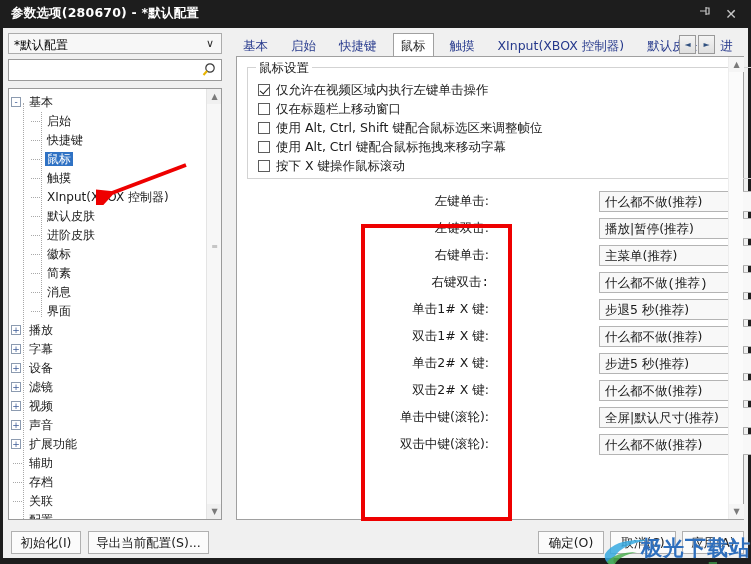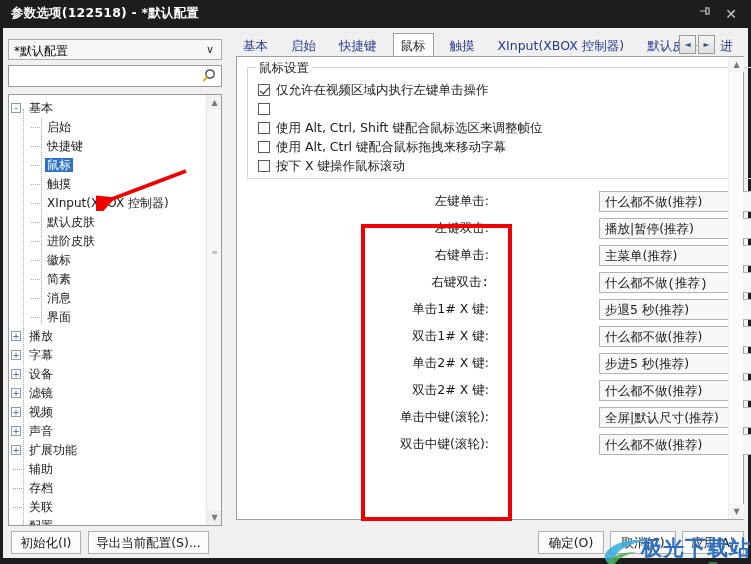--- a/index.html
+++ b/index.html
@@ -226,7 +226,7 @@
 <div id="app">
 
   <div id="titlebar">
-    <div id="title-text">参数选项(122518) - *默认配置</div>
+    <div id="title-text">参数选项(280670) - *默认配置</div>
     <div id="pin-btn" class="tb-btn">
       <svg width="14" height="14" viewBox="0 0 14 14">
         <path d="M2 7 h6 M8 3 v8 M8 4 h3 v6 h-3 z" stroke="#c8c8c8" stroke-width="1.2" fill="none"></path>

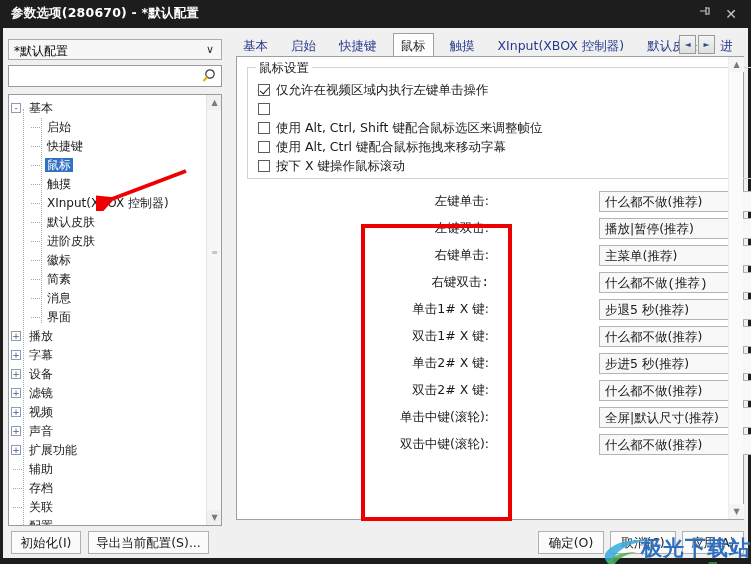--- a/index.html
+++ b/index.html
@@ -46,7 +46,7 @@
 
   
   #left-pane {
-    position: absolute; left: 5px; top: 5px; width: 222px; height: 487px; margin-top: 6px;
+    position: absolute; left: 5px; top: 5px; width: 222px; height: 487px;
   }
   #profile-select {
     position: absolute; left: 0; top: 0; width: 214px; height: 21px;

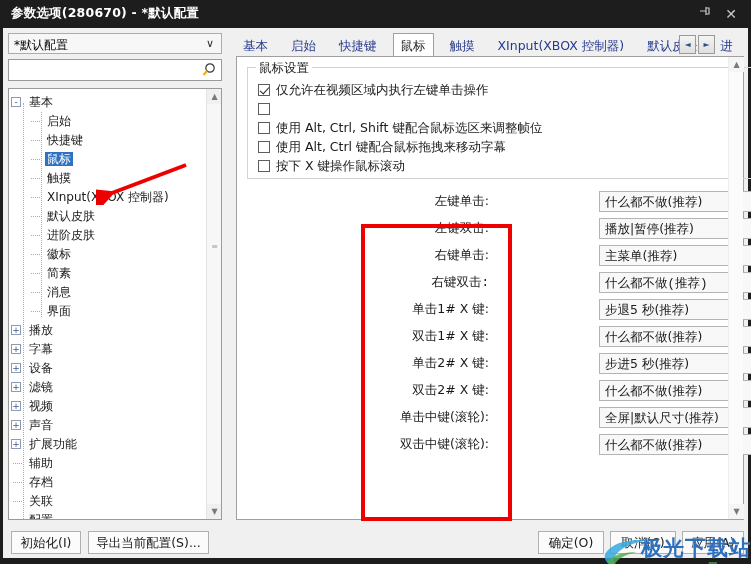--- a/index.html
+++ b/index.html
@@ -322,7 +322,7 @@
         <div id="mouse-group-title">鼠标设置</div>
         <div id="checkbox-host">
             <div class="cbrow" style="top: 12px;"><span class="cbx on"></span><span>仅允许在视频区域内执行左键单击操作</span></div>
-            <div class="cbrow" style="top: 31px;"><span class="cbx"></span></div>
+            <div class="cbrow" style="top: 31px;"><span class="cbx"></span><span>仅在标题栏上移动窗口</span></div>
             <div class="cbrow" style="top: 50px;"><span class="cbx"></span><span>使用 Alt, Ctrl, Shift 键配合鼠标选区来调整帧位</span></div>
             <div class="cbrow" style="top: 69px;"><span class="cbx"></span><span>使用 Alt, Ctrl 键配合鼠标拖拽来移动字幕</span></div>
             <div class="cbrow" style="top: 88px;"><span class="cbx"></span><span>按下 X 键操作鼠标滚动</span></div>

